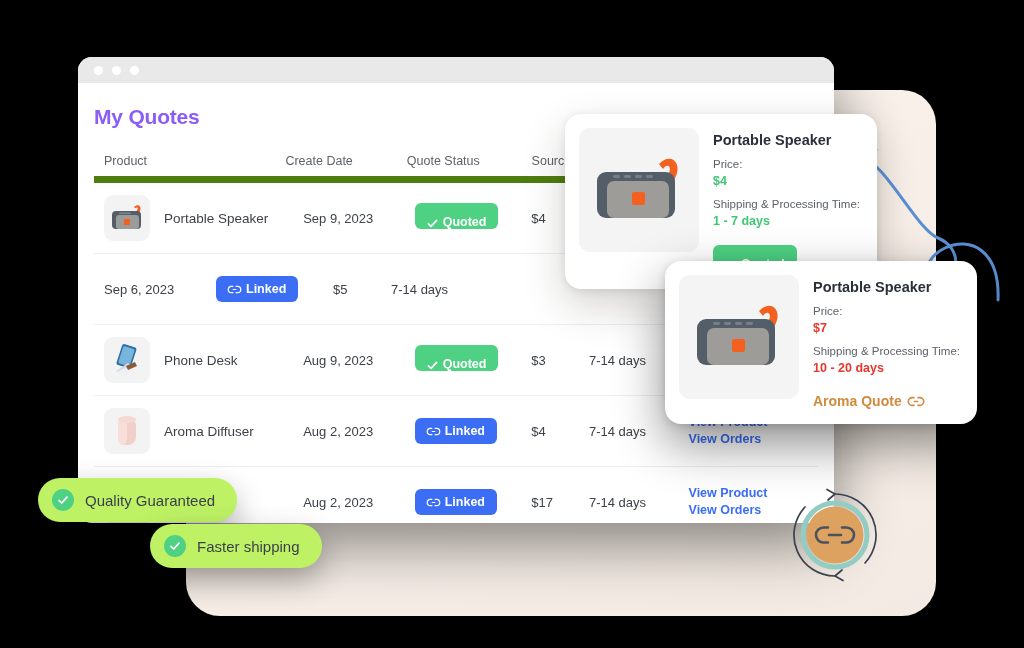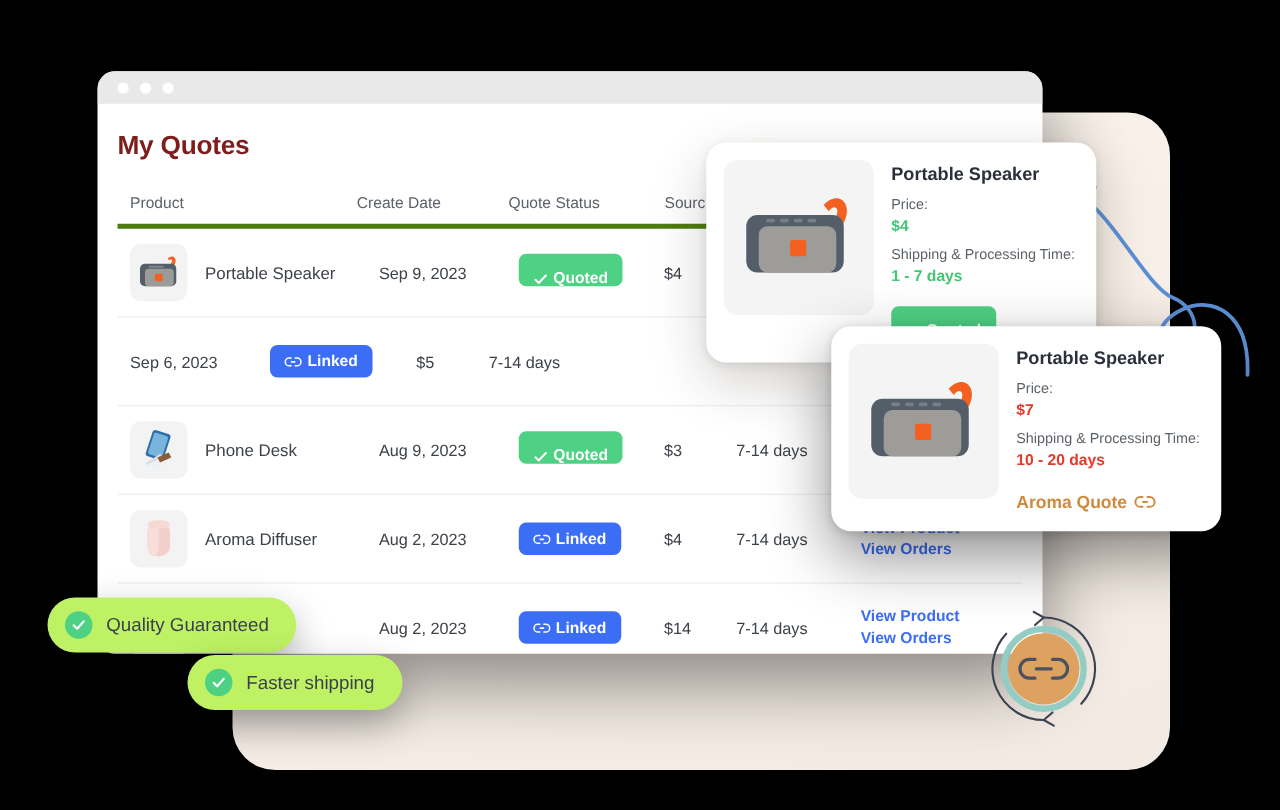--- a/index.html
+++ b/index.html
@@ -34,7 +34,7 @@
 
   .win-body{ padding:22px 0 0 0; height:440px; }
   .page-title{
-    font-size:21px; font-weight:bold; color:#7f1d1d;
+    font-size:21px; font-weight:bold; color:#8b5cf6;
     padding:0 0 0 16px; margin-left:0; letter-spacing:-.2px;
   }
 

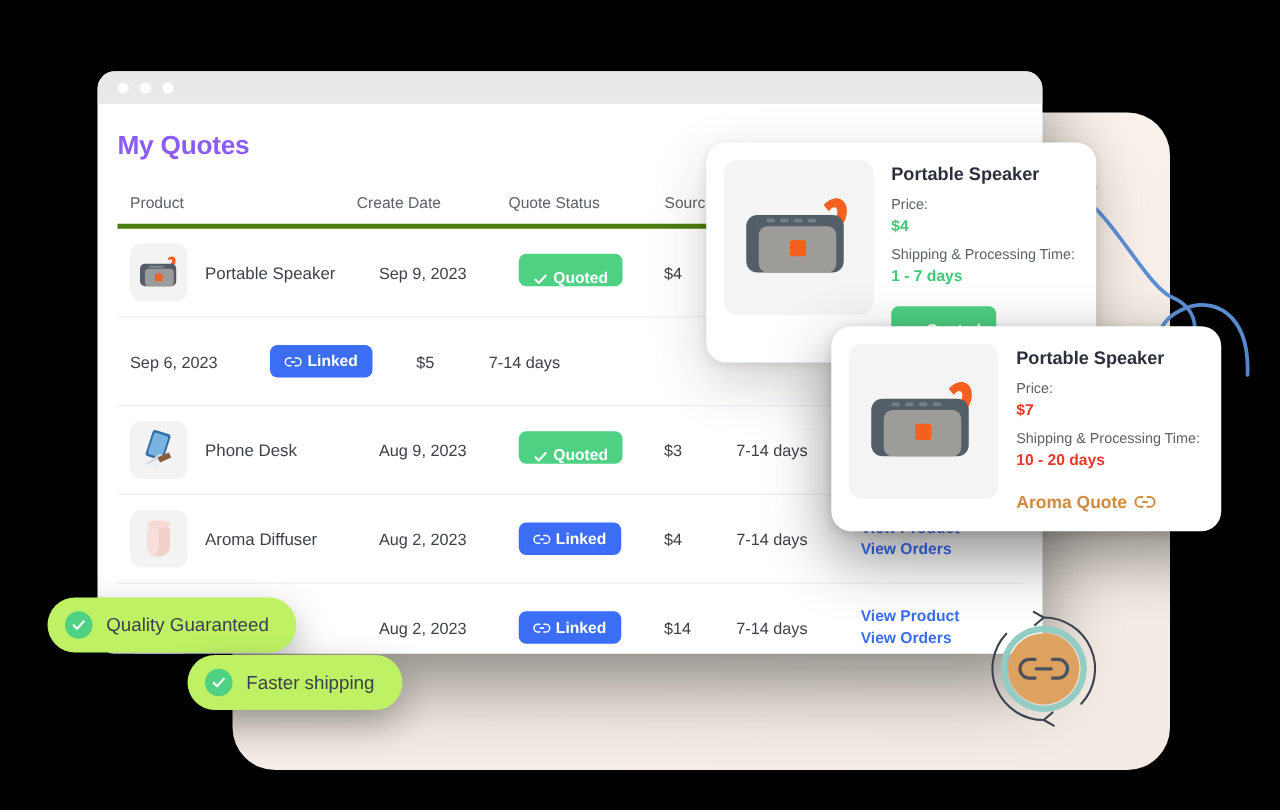--- a/index.html
+++ b/index.html
@@ -45,7 +45,7 @@
     border-bottom:1px solid #edeef0;
     padding-left:10px;
   }
-  .row.head{ height:38px; border-bottom:4px solid #4d7c0f;gap:45px; }
+  .row.head{ height:38px; border-bottom:7px solid #4d7c0f;gap:45px; }
   .head .c{ font-size:12.5px; color:#5d6269; font-weight:normal; }
 
   .c-product{ width:200px; display:flex; align-items:center; gap:14px; }

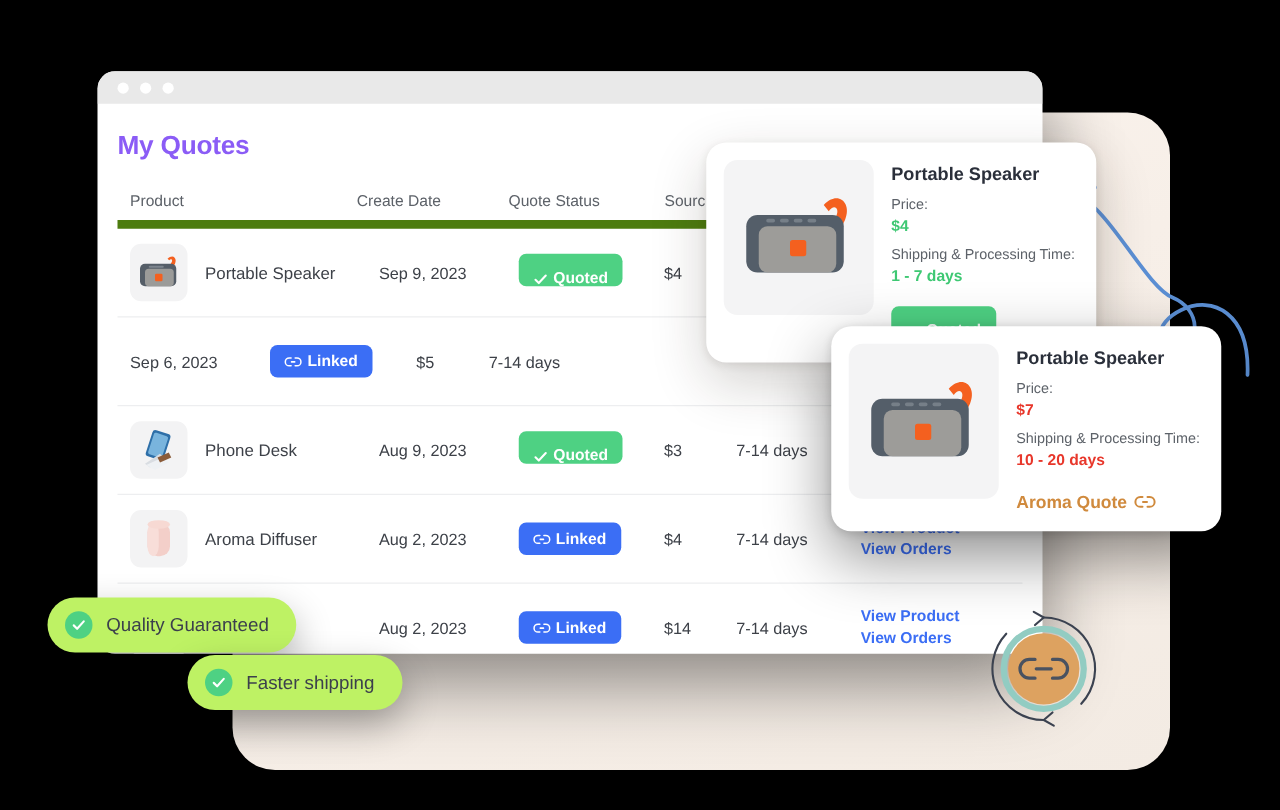--- a/index.html
+++ b/index.html
@@ -265,7 +265,7 @@
               <span>Linked</span>
             </span>
           </div>
-          <div class="c-price cell">$14</div>
+          <div class="c-price cell">$17</div>
           <div class="c-ship cell">7-14 days</div>
           <div class="c-links">
             <a class="link">View Product</a>

